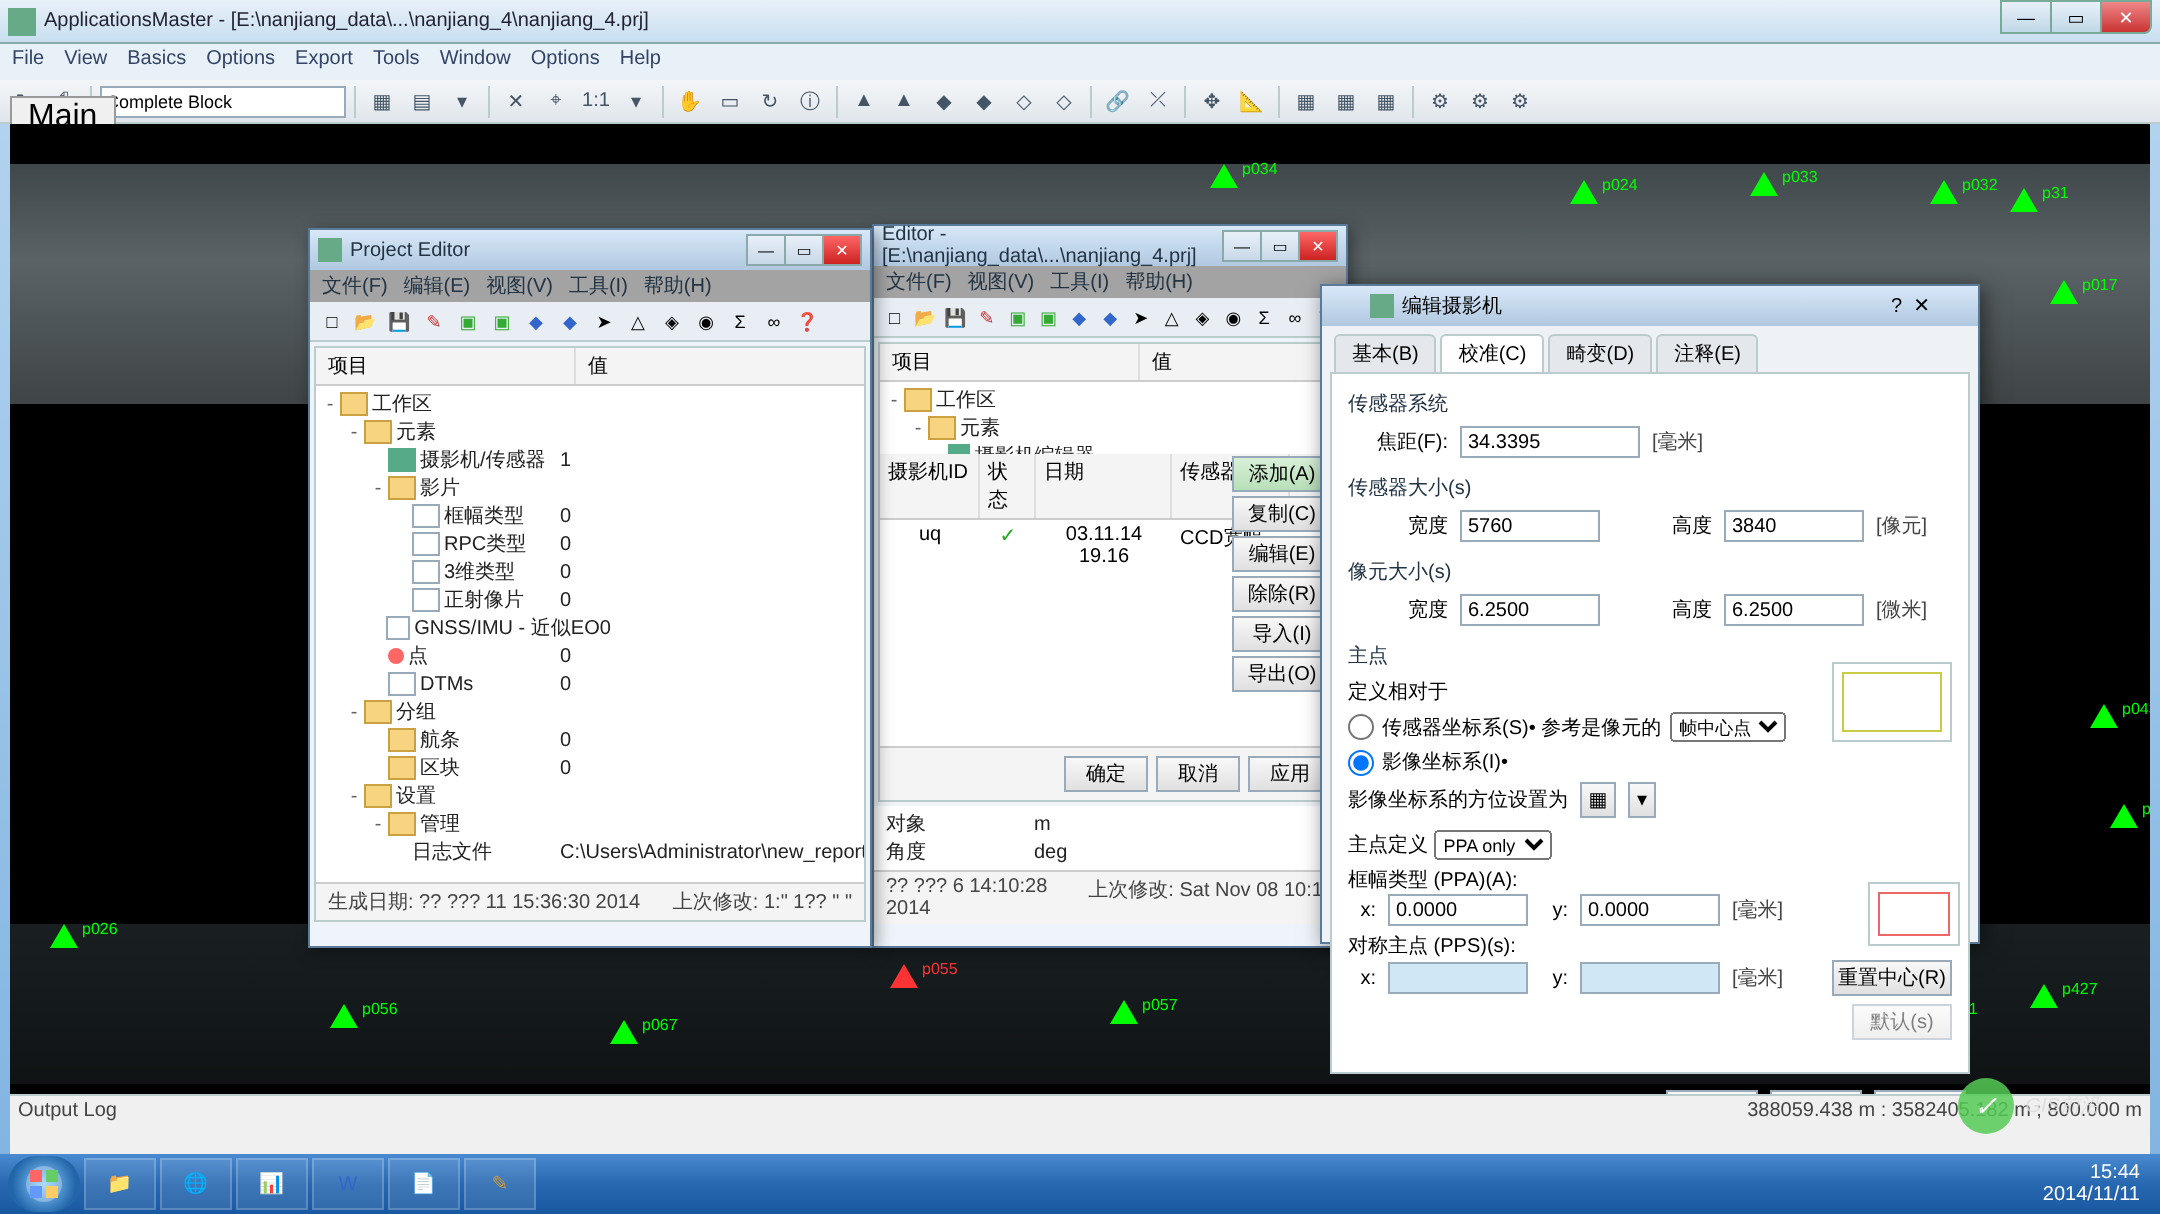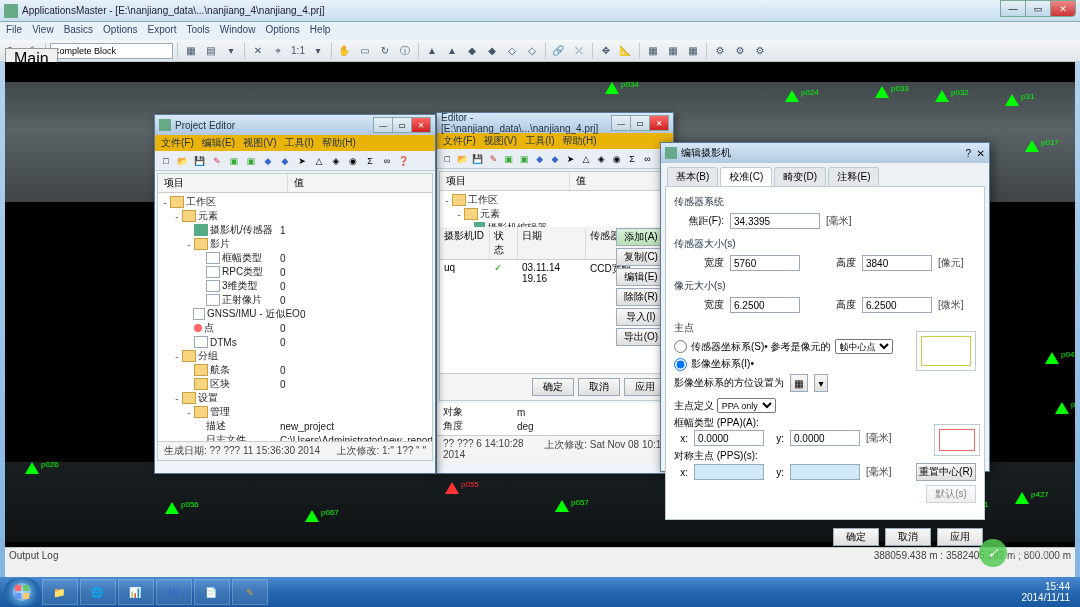--- a/index.html
+++ b/index.html
@@ -179,7 +179,7 @@
         <div class="marker tri green" style="left: 870px; top: 24px;">
           <span class="lbl">p033</span>
         </div>
-        <div class="marker tri green" style="left: 930px; top: 28px;">
+        <div class="marker tri green" style="left: 960px; top: 28px;">
           <span class="lbl">p032</span>
         </div>
         <div class="marker tri green" style="left: 1000px; top: 32px;">

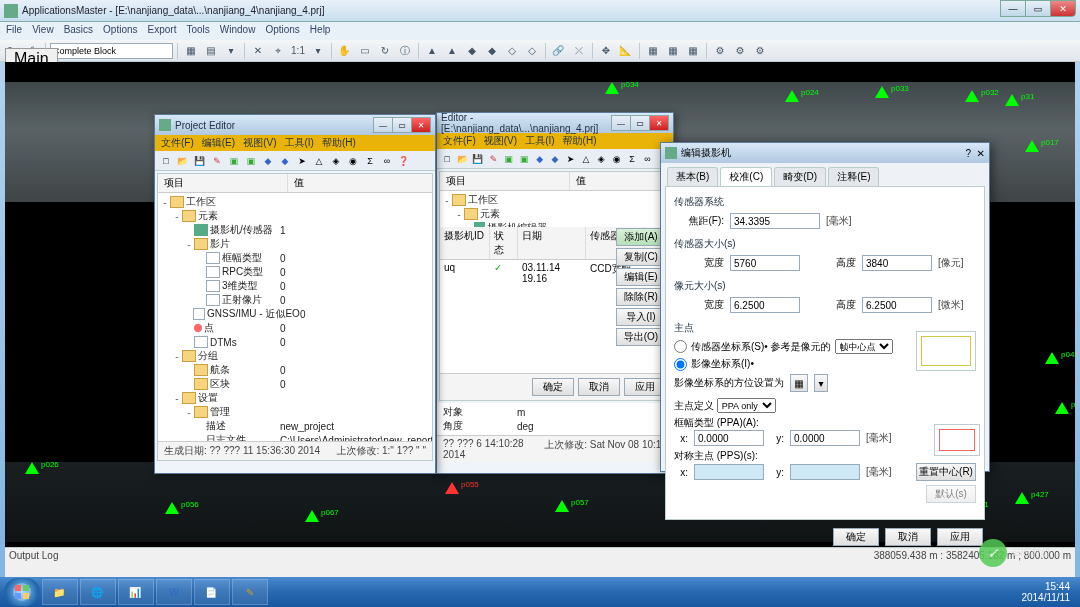--- a/index.html
+++ b/index.html
@@ -39,7 +39,7 @@
 .child-btns { display: flex; }
 .child-btn { width: 20px; height: 16px; background: linear-gradient(#e8f0f8, #c8d8e8); border: 1px solid #8aa; display: flex; align-items: center; justify-content: center; font-size: 8px; margin-left: -1px; }
 .child-btn.close { background: linear-gradient(#f66, #c22); color: #fff; }
-.child-menubar { height: 16px; background: #eab308; display: flex; gap: 8px; padding: 1px 6px; font-size: 10px; color: #234; }
+.child-menubar { height: 16px; background: #a3a3a3; display: flex; gap: 8px; padding: 1px 6px; font-size: 10px; color: #234; }
 .child-toolbar { height: 20px; background: #e8eef4; border-bottom: 1px solid #bcc; display: flex; align-items: center; gap: 1px; padding: 0 3px; }
 .ct-btn { width: 16px; height: 16px; display: inline-flex; align-items: center; justify-content: center; font-size: 9px; }
 

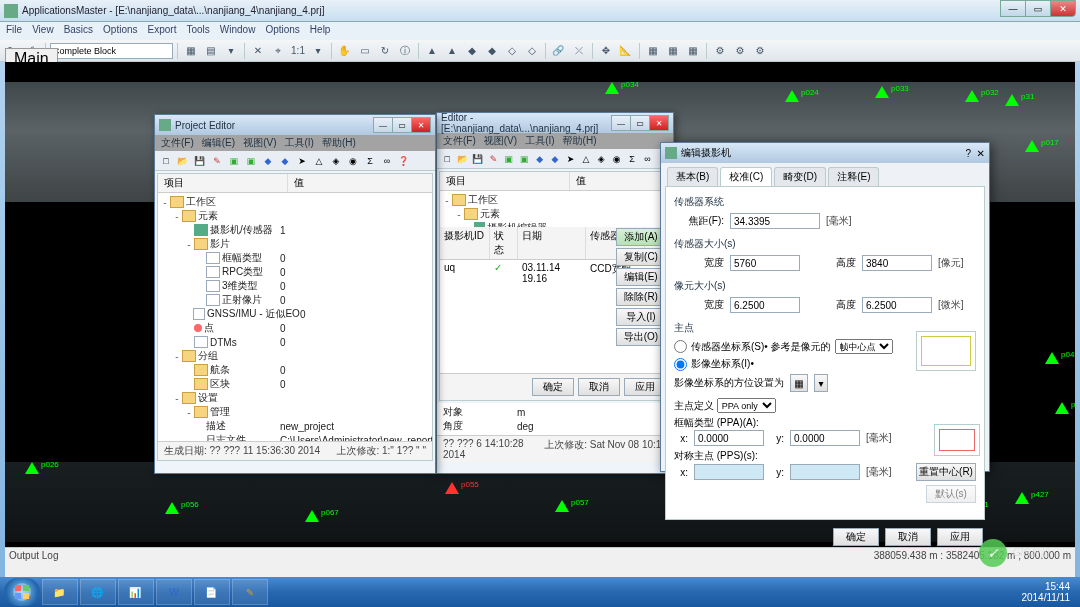--- a/index.html
+++ b/index.html
@@ -70,7 +70,7 @@
 
 
 .dlg { position: absolute; background: #eef2f6; border: 1px solid #5a7a9a; box-shadow: 2px 2px 10px rgba(0,0,0,0.5); }
-.dlg-title { height: 20px; background: linear-gradient(#d8e8f8, #b0c8e0); display: flex; align-items: center; padding: 0 4px; font-size: 10px; }
+.dlg-title { height: 20px; background: linear-gradient(#d8e8f8, #b0c8e0); display: flex; align-items: center; padding: 0 24px; font-size: 10px; }
 .dlg-title .t { flex: 1; }
 .dlg-tabs { display: flex; padding: 4px 6px 0; gap: 2px; }
 .dlg-tab { padding: 2px 8px; background: #e4e8ec; border: 1px solid #bcc; border-bottom: none; font-size: 10px; border-radius: 3px 3px 0 0; }

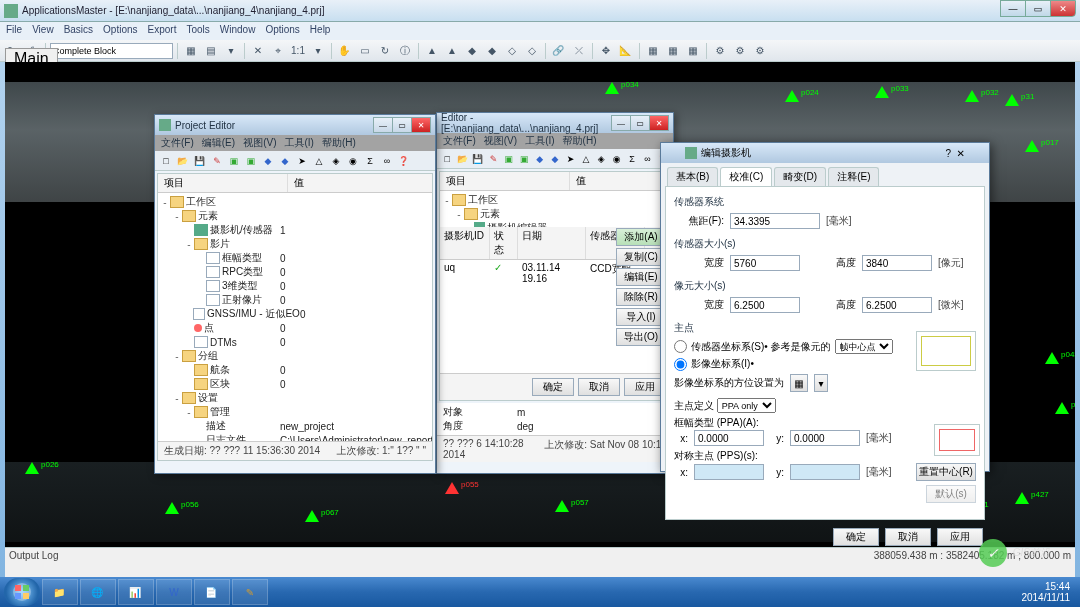--- a/index.html
+++ b/index.html
@@ -63,7 +63,7 @@
 .cam-th { display: flex; background: #f4f4f4; border-bottom: 1px solid #ccc; font-size: 10px; }
 .cam-th > div { padding: 2px 4px; border-right: 1px solid #ddd; }
 .cam-row { display: flex; font-size: 10px; padding: 1px 0; }
-.cam-row > div { padding: 1px 4px; }
+.cam-row > div { padding: 1px 4px; text-align: center; }
 .cam-side { position: absolute; right: 4px; top: 56px; width: 50px; display: flex; flex-direction: column; gap: 2px; }
 .btn-s { height: 18px; background: linear-gradient(#f8f8f8, #e0e0e0); border: 1px solid #9ab; font-size: 10px; display: flex; align-items: center; justify-content: center; }
 .cam-foot { display: flex; justify-content: flex-end; gap: 4px; padding: 4px; background: #f4f4f4; border-top: 1px solid #ccc; }

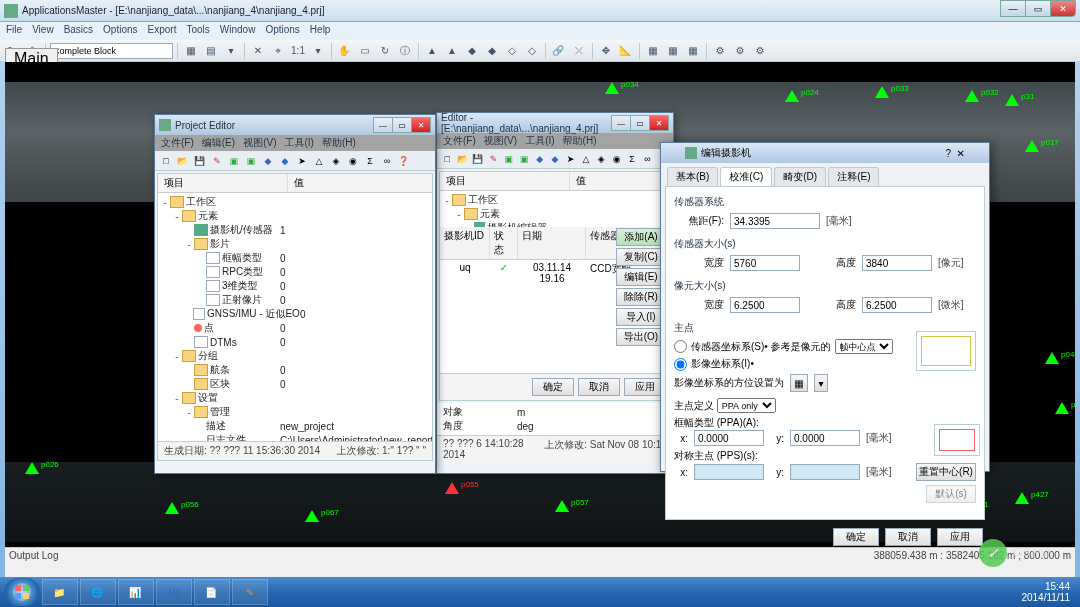--- a/index.html
+++ b/index.html
@@ -534,6 +534,7 @@
       </div>
       <div class="grp" style="position:relative;">
         <div class="grp-title">主点</div>
+        <div style="font-size:10px;margin-bottom:3px">定义相对于</div>
         <div class="radio-row">
           <input type="radio" style="">
           <span>传感器坐标系(S)• 参考是像元的</span>

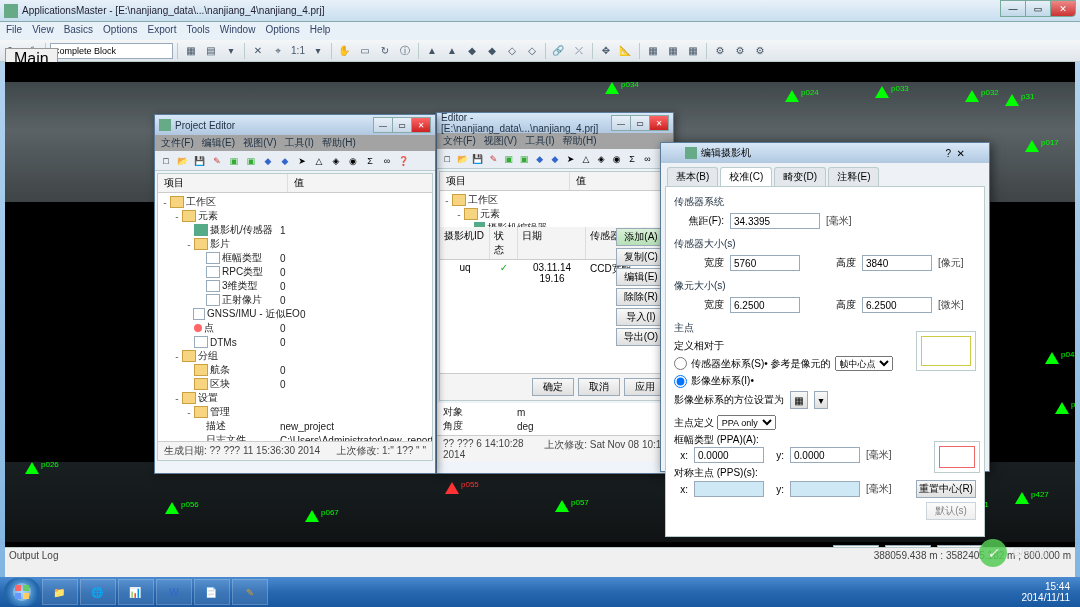--- a/index.html
+++ b/index.html
@@ -474,11 +474,6 @@
           </div>
           <div class="tree-row" style="padding-left: 36px;">
             <span class="tgl"></span>
-            <span class="lbl">描述</span>
-            <span class="val">new_project</span>
-          </div>
-          <div class="tree-row" style="padding-left: 36px;">
-            <span class="tgl"></span>
             <span class="lbl">日志文件</span>
             <span class="val">C:\Users\Administrator\new_report.log</span>
           </div>

